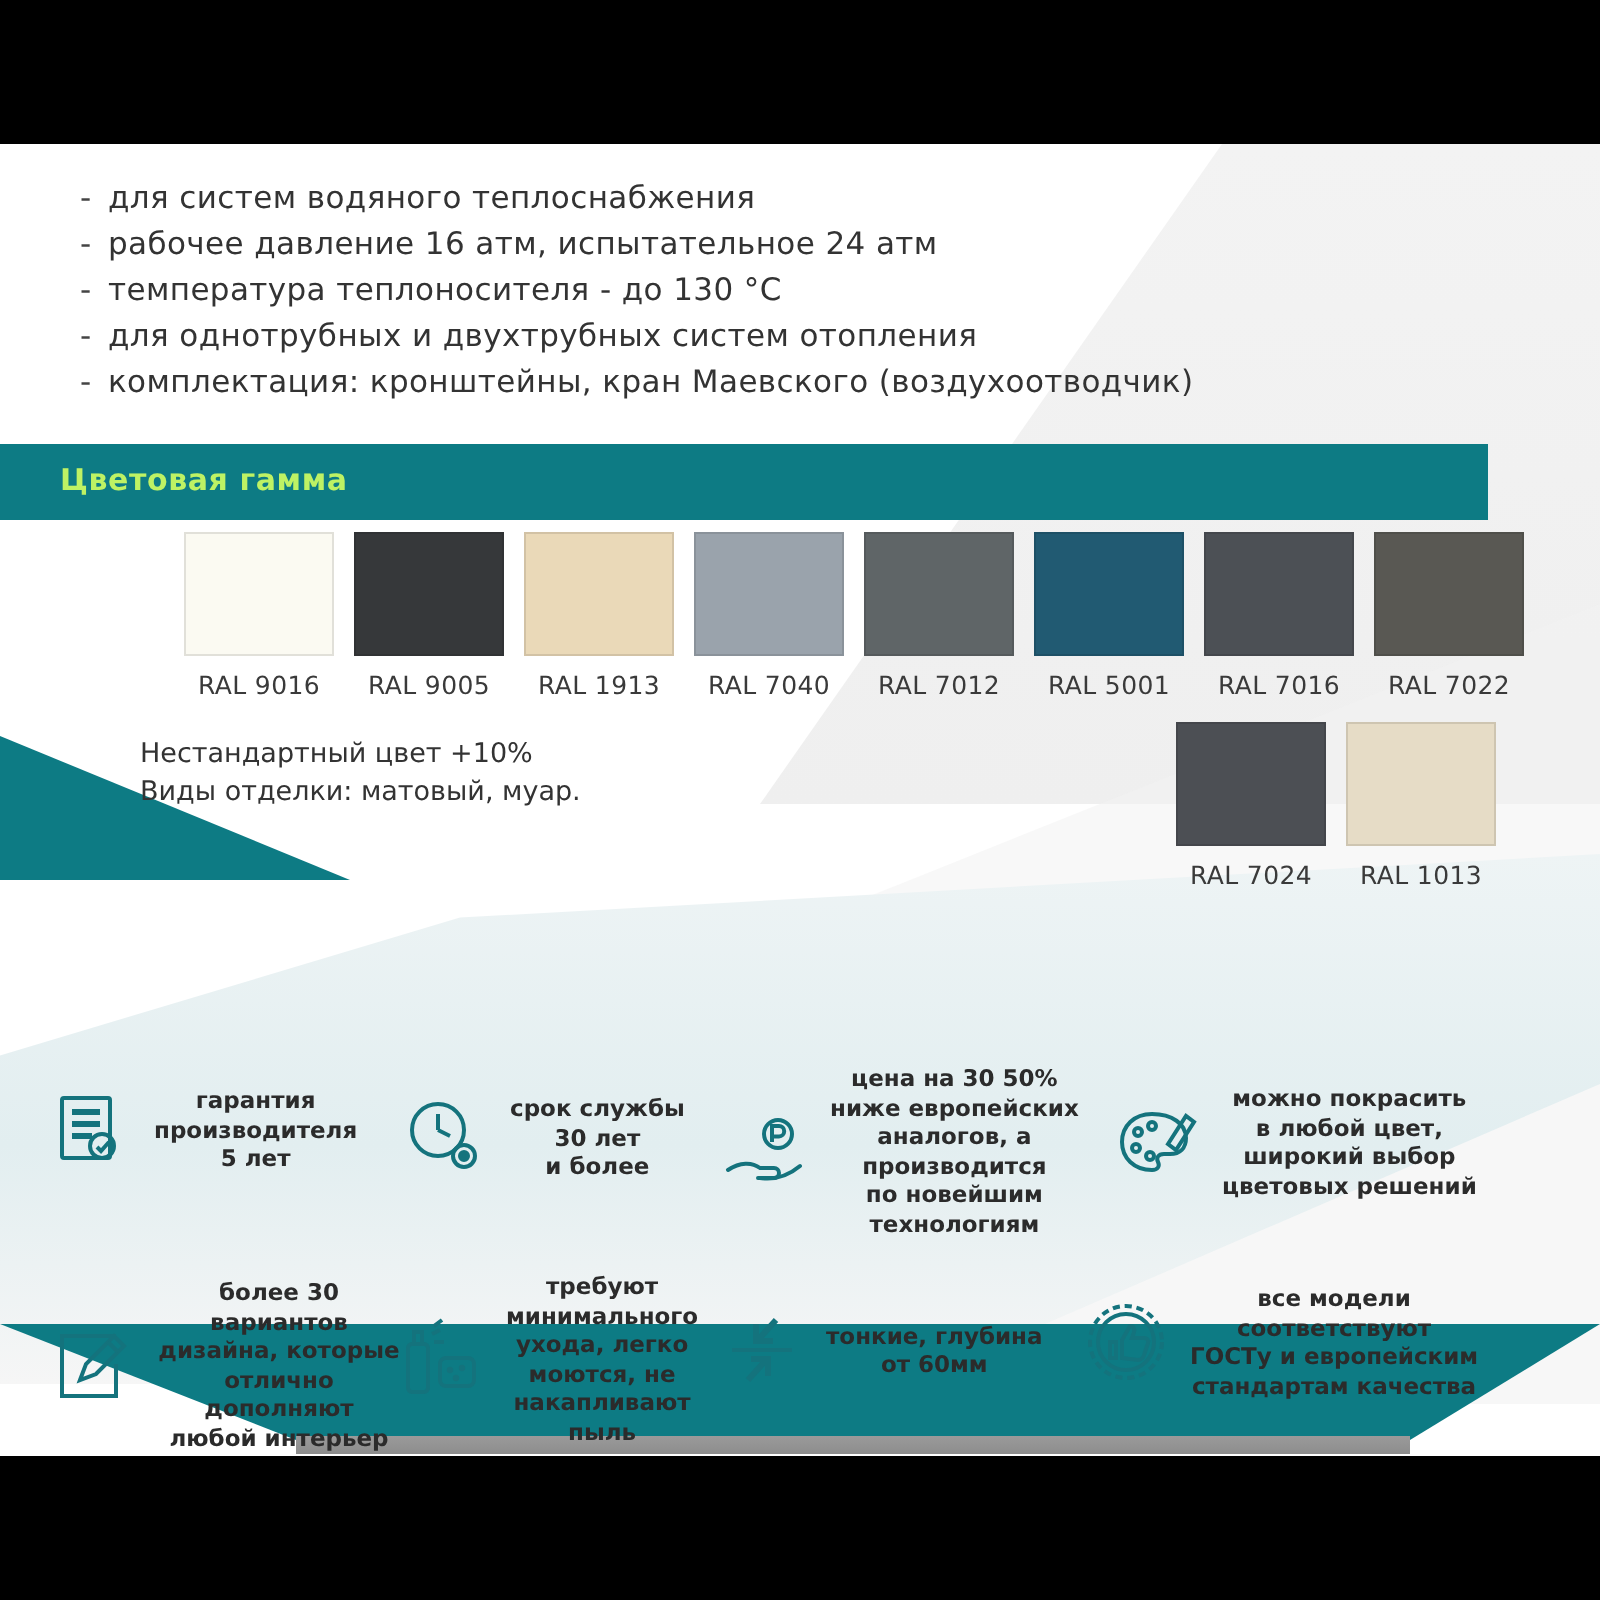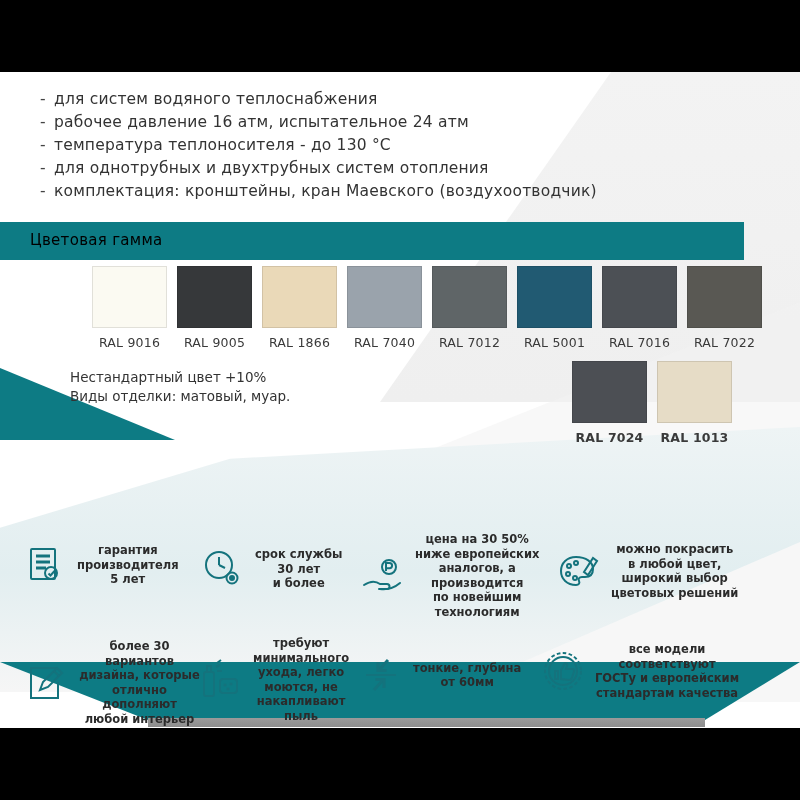--- a/index.html
+++ b/index.html
@@ -103,9 +103,9 @@
   }
   .color-band-title {
     position: absolute; left: 30px; top: 9px;
-    color: #000000;
+    color: #bef264;
     font-size: 15px;
-    font-weight: normal;
+    font-weight: bold;
     letter-spacing: .3px;
   }
 

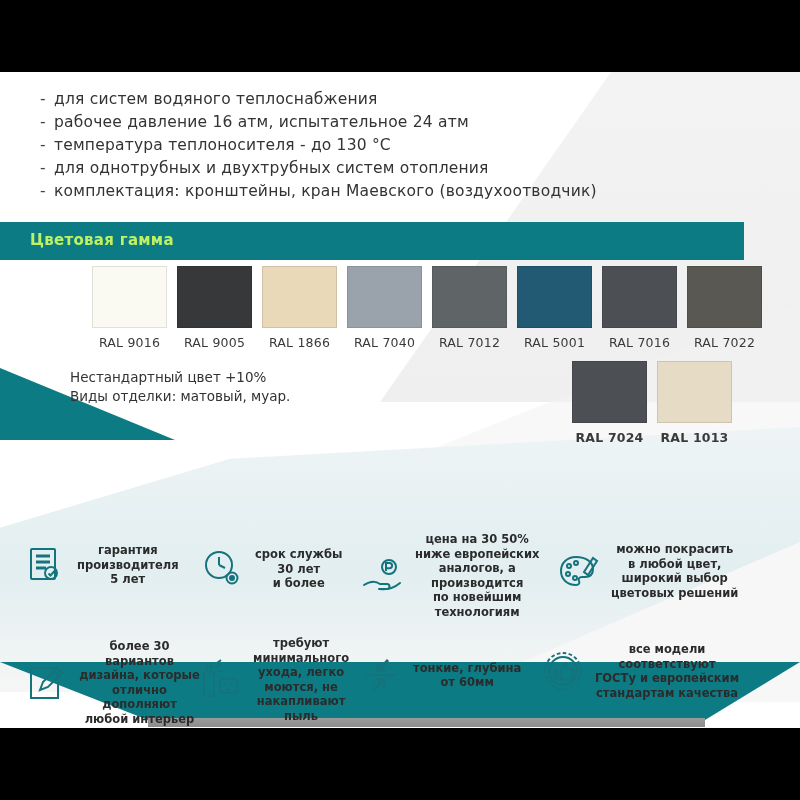--- a/index.html
+++ b/index.html
@@ -235,7 +235,7 @@
         </div>
         <div class="swatch">
           <div class="swatch-chip" style="background: rgb(234, 217, 184);"></div>
-          <div class="swatch-label">RAL 1866</div>
+          <div class="swatch-label">RAL 1913</div>
         </div>
         <div class="swatch">
           <div class="swatch-chip" style="background: rgb(154, 163, 172);"></div>

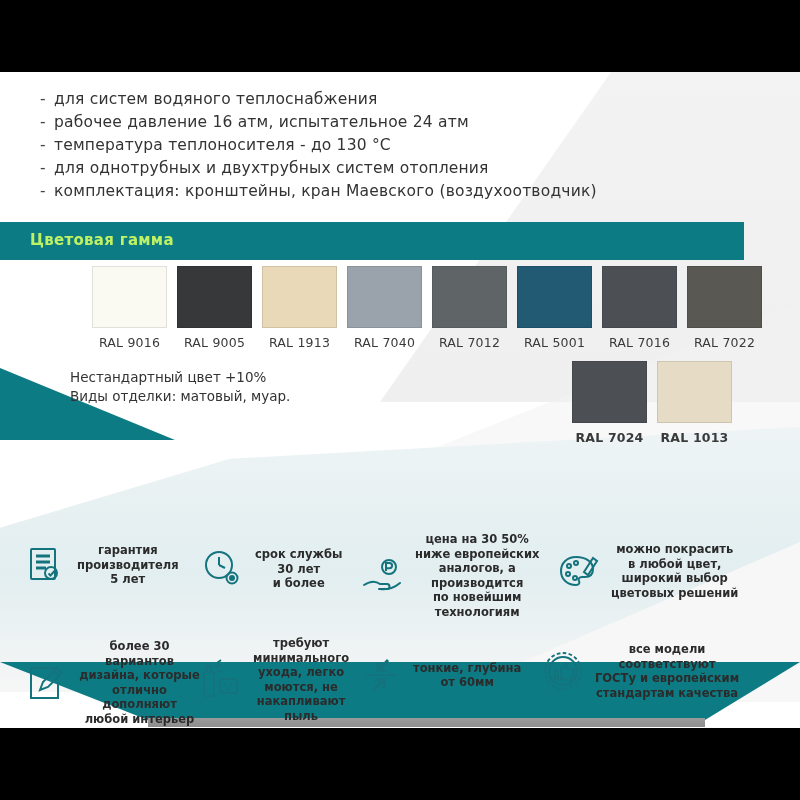--- a/index.html
+++ b/index.html
@@ -115,7 +115,7 @@
     display: flex;
   }
   .swatch-row-1 { left: 57px; top: 194px; margin-left: 35px; }
-  .swatch-row-2 { left: 572px; top: 289px; font-weight: bold; }
+  .swatch-row-2 { left: 588px; top: 289px; }
   .swatch {
     width: 75px;
     margin-right: 10px;

